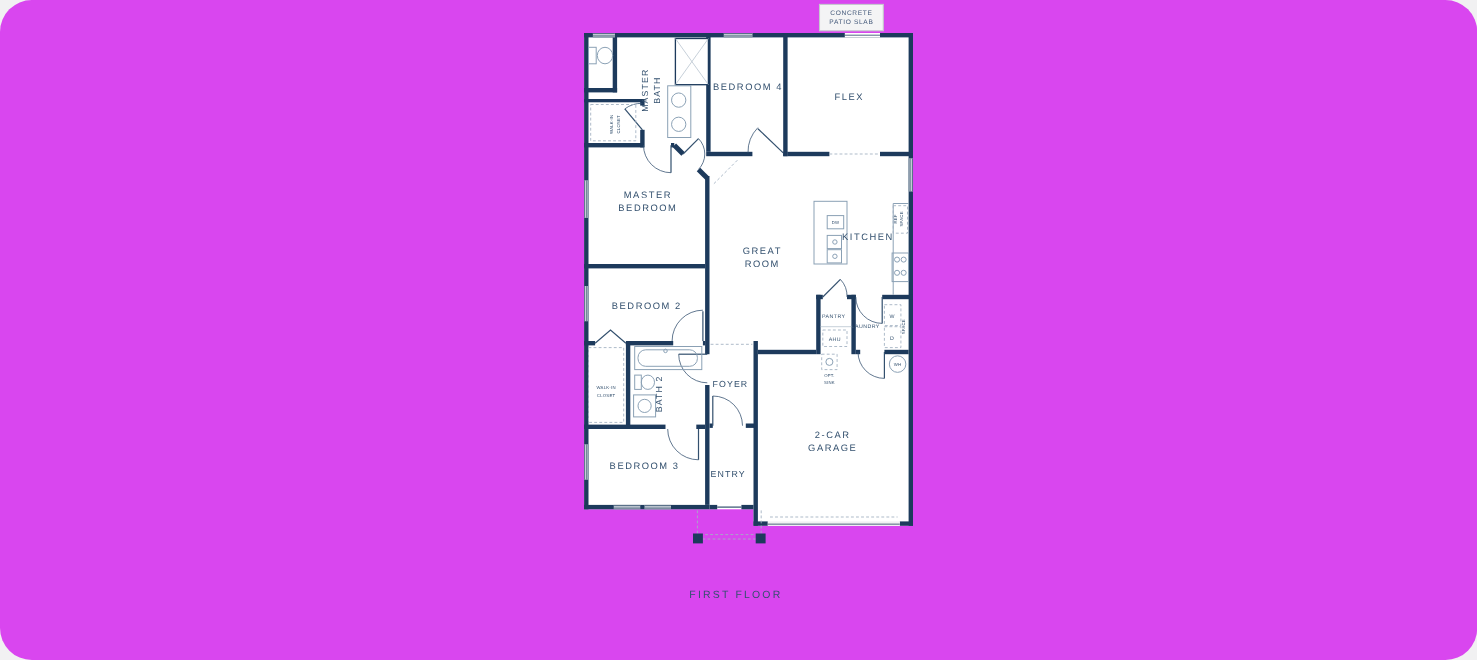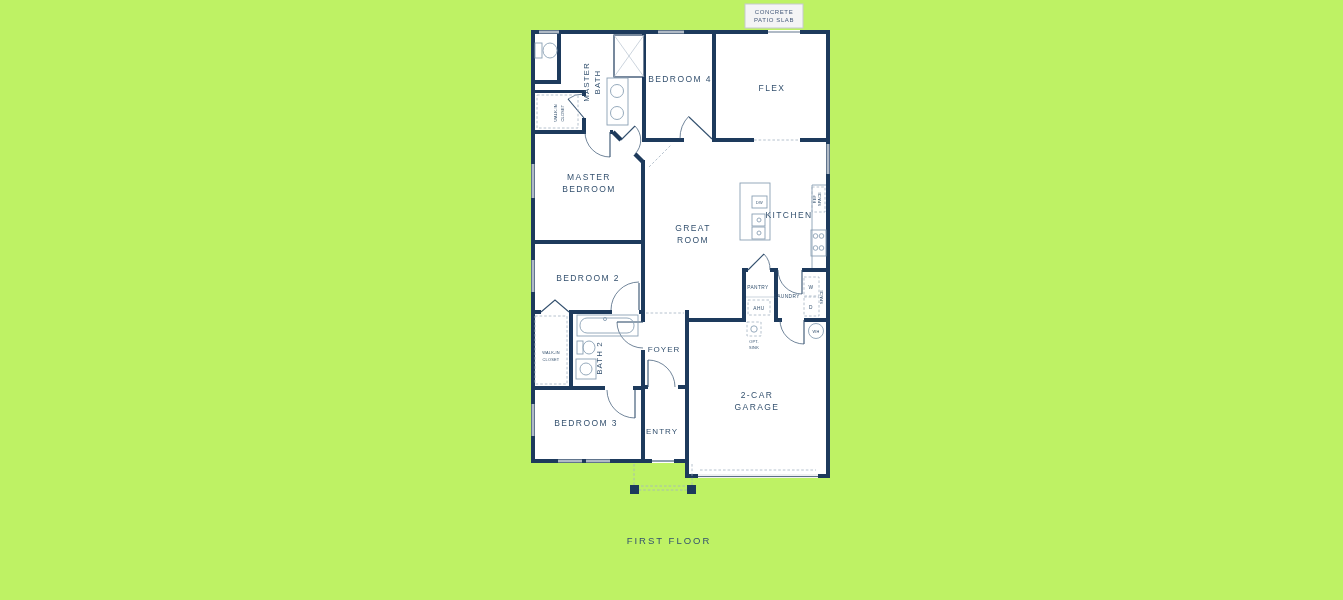--- a/index.html
+++ b/index.html
@@ -3,8 +3,8 @@
 <meta charset="utf-8">
 <style>
   html,body{margin:0;padding:0;background:#f1f1f2;}
-  .stage{position:relative;width:1343px;height:600px;background:#bef264;overflow:hidden;
-         font-family:"Liberation Sans", sans-serif;}
+  .stage{position:relative;width:1343px;height:600px;background:#d946ef;overflow:hidden;
+         font-family:"Liberation Sans", sans-serif;border-radius:29px;}
   svg{position:absolute;left:0;top:0;}
   .wall{fill:#1d3a5c;}
   .wline{stroke:#1d3a5c;stroke-width:4.5;fill:none;}

